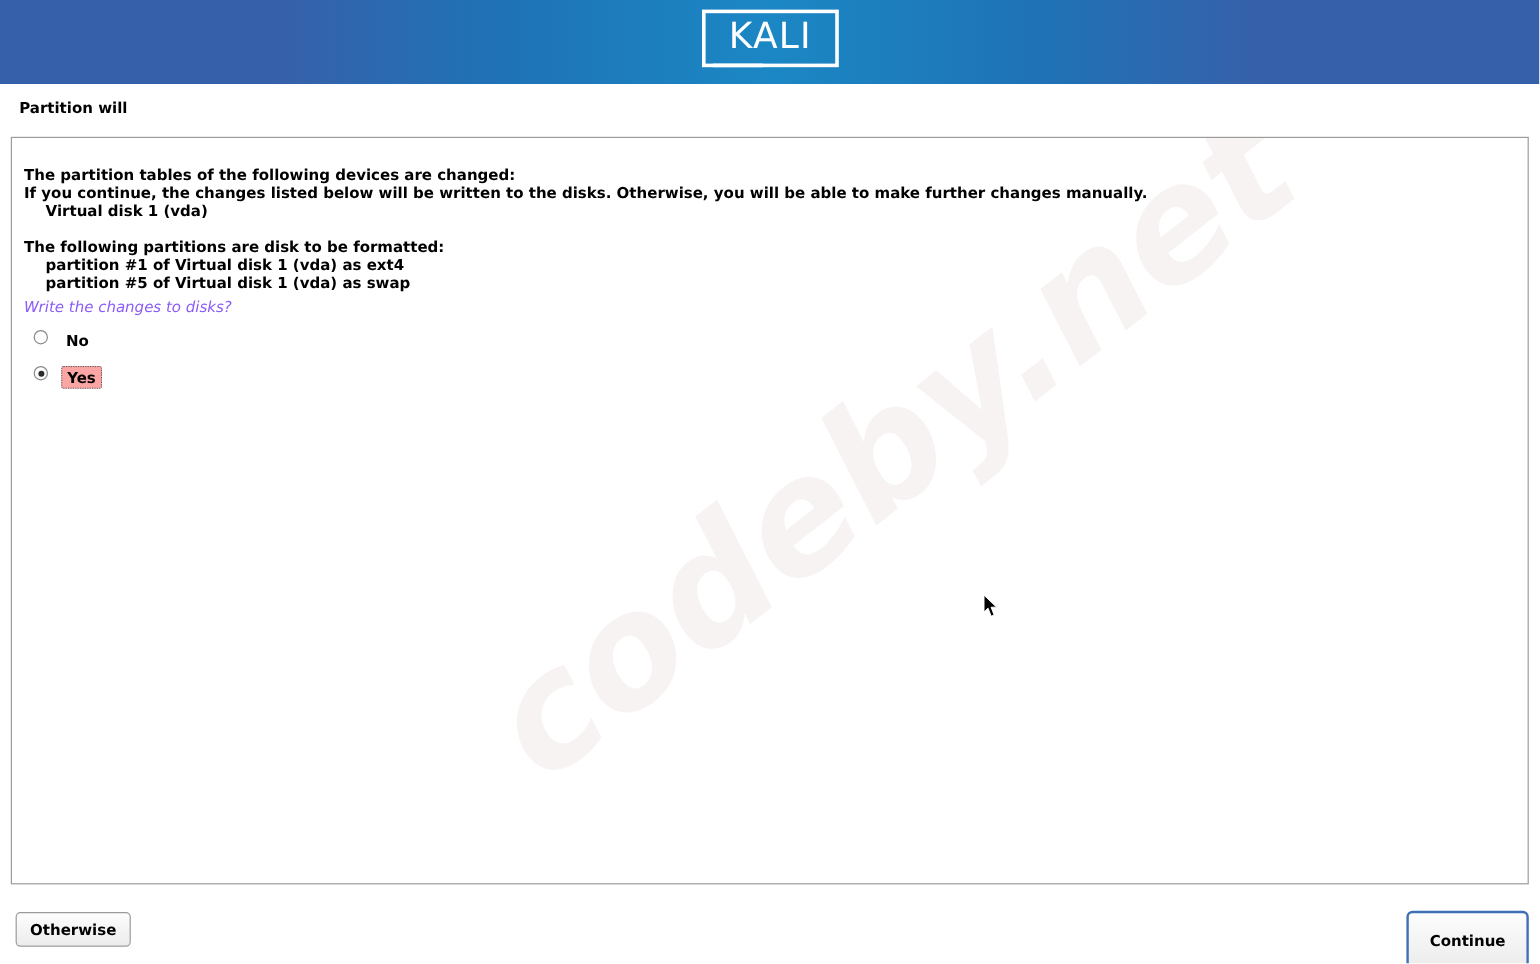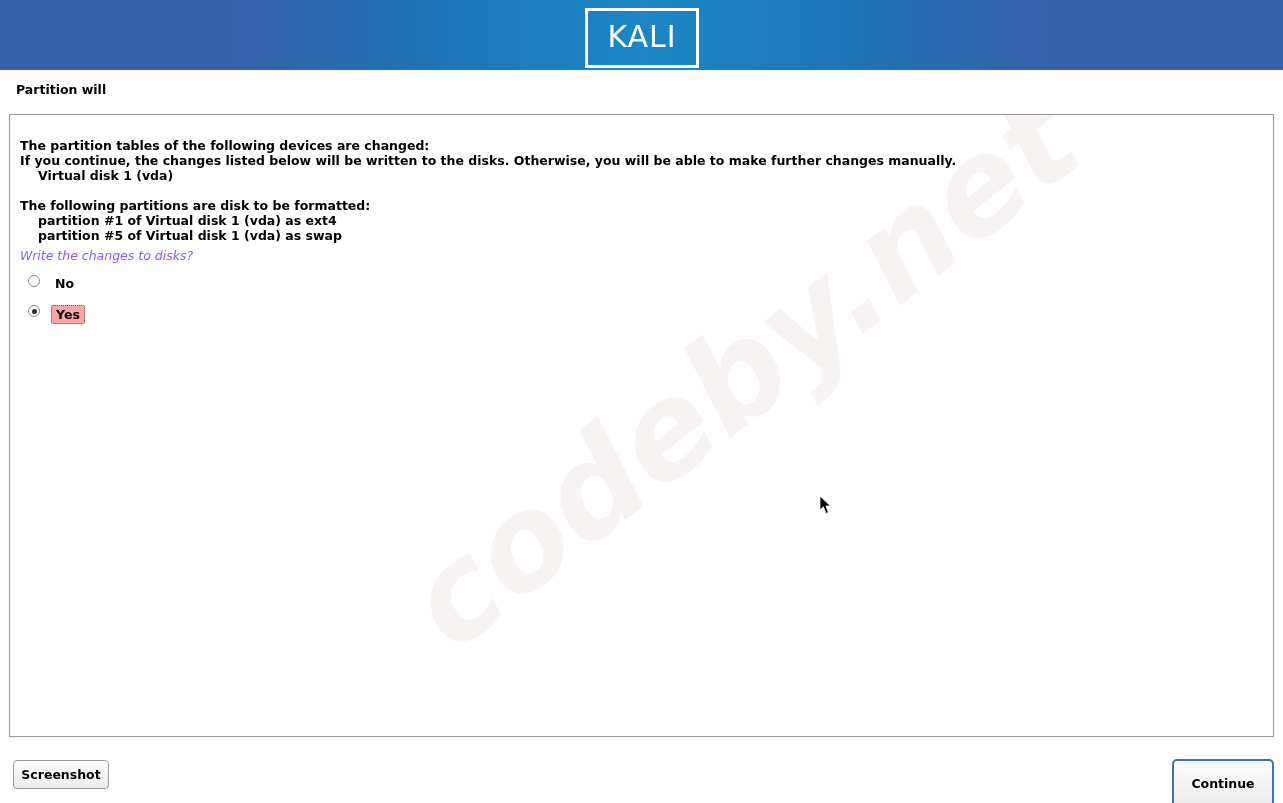--- a/index.html
+++ b/index.html
@@ -32,7 +32,7 @@
     left: 585px;
     top: 8px;
     width: 114px;
-    height: 60px;
+    height: 48px;
     border: 3px solid #ffffff;
     box-sizing: border-box;
     display: flex;

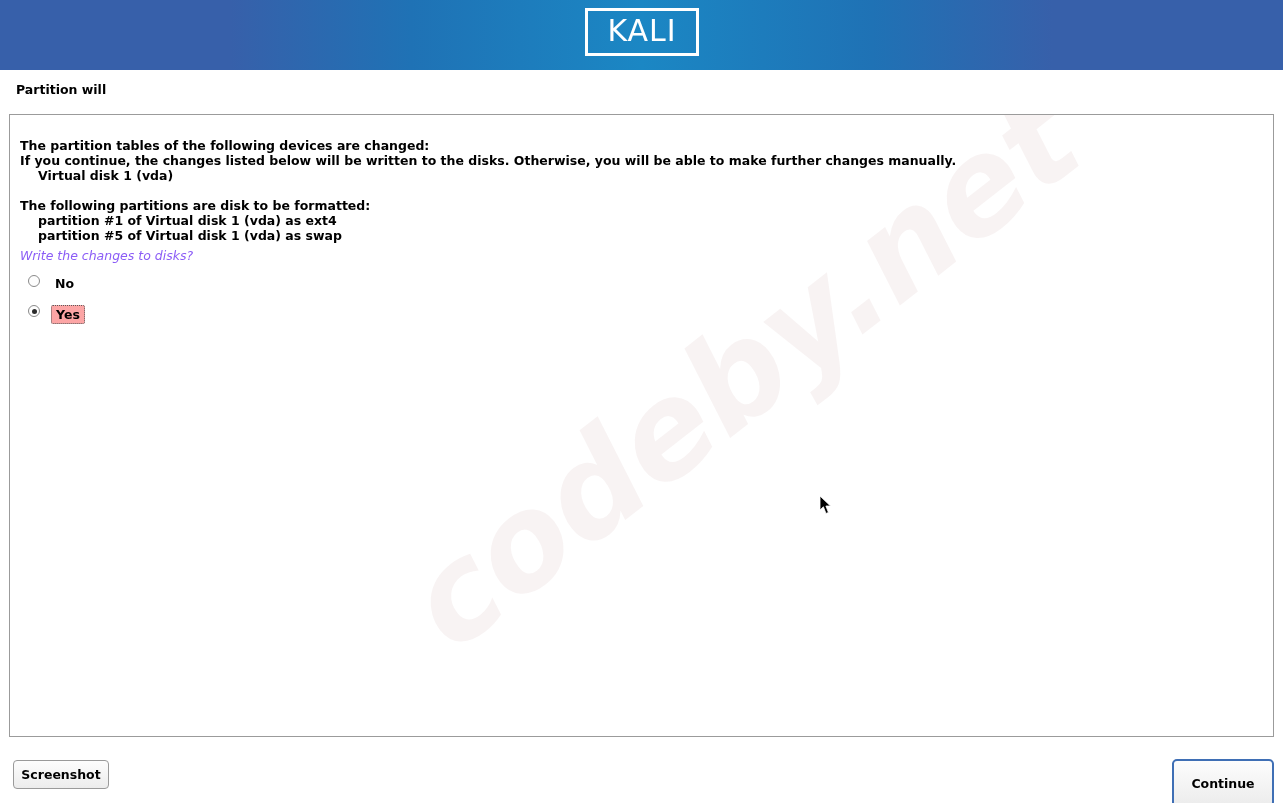--- a/index.html
+++ b/index.html
@@ -239,7 +239,7 @@
     </div>
   </div>
 
-  <div class="btn" id="screenshot-btn">Screenshot</div>
+  <div class="btn" id="screenshot-btn">Otherwise</div>
   <div class="btn" id="continue-btn">Continue</div>
 
   <svg class="cursor" viewBox="0 0 12 19">

